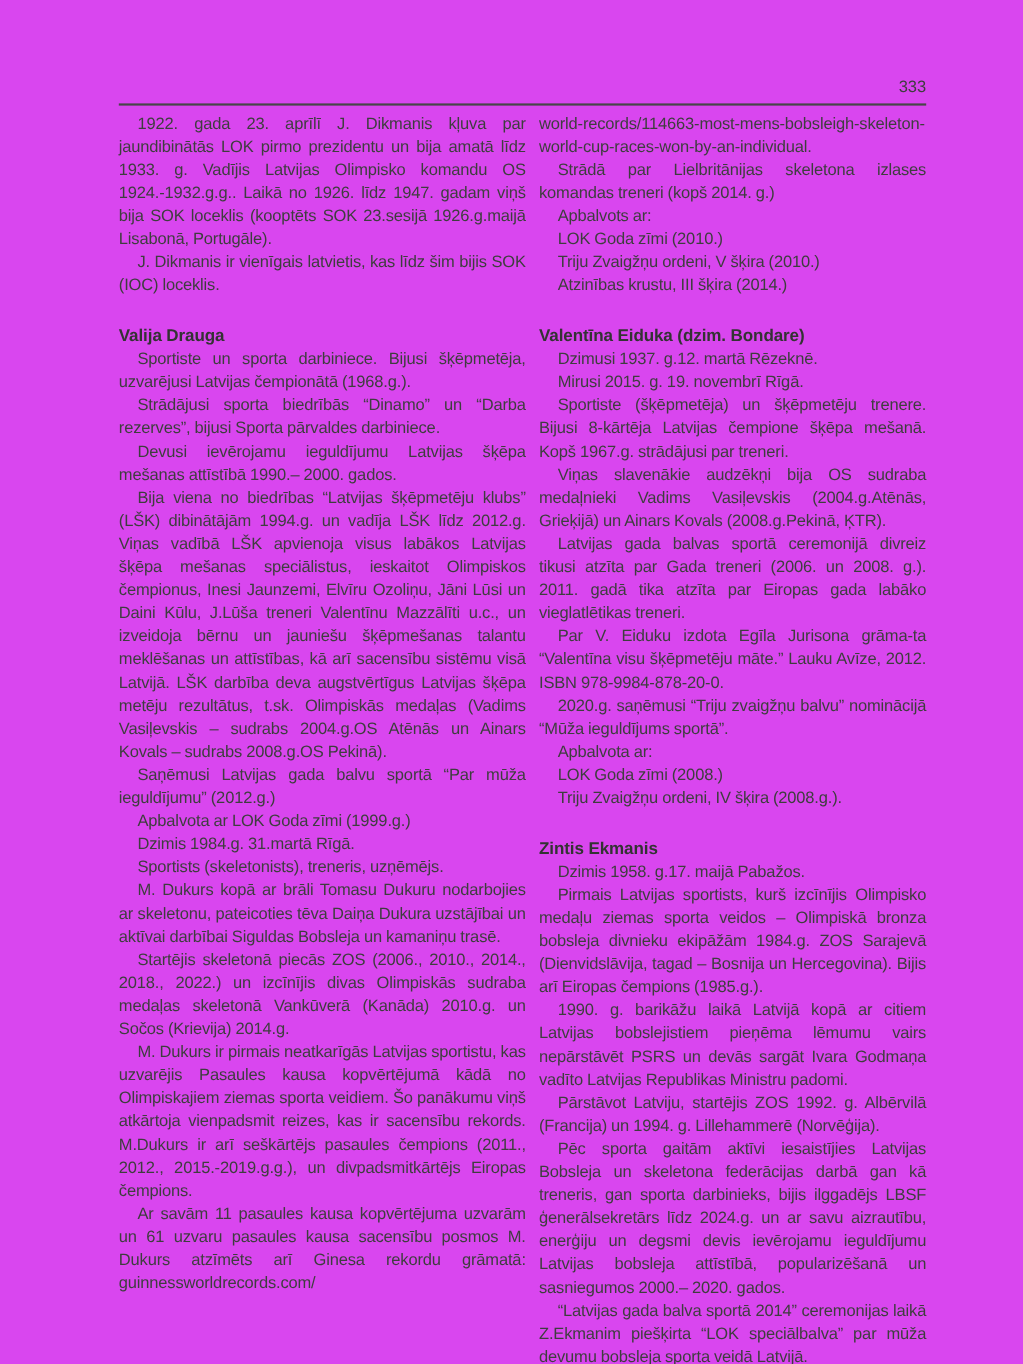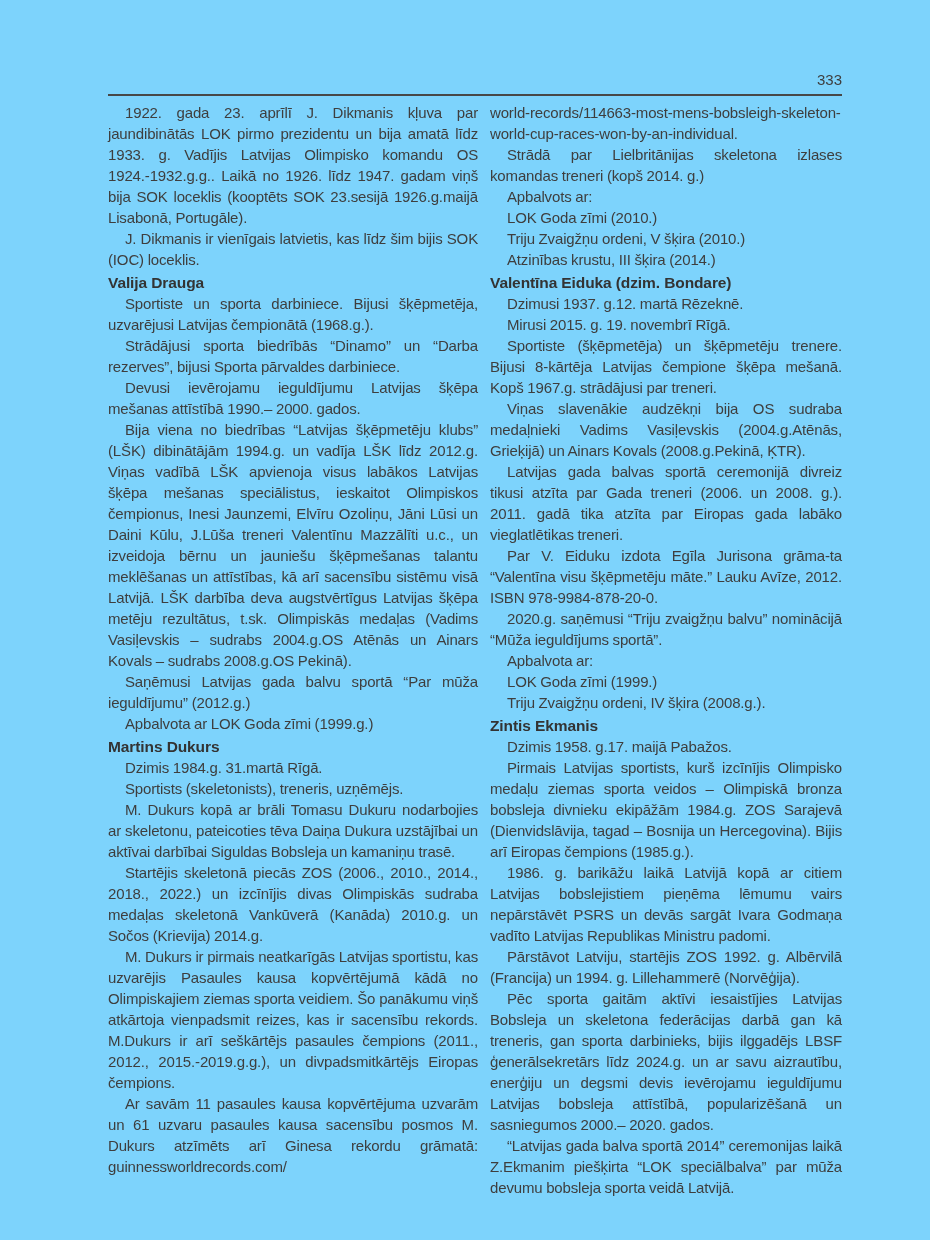--- a/index.html
+++ b/index.html
@@ -11,7 +11,7 @@
     position: relative;
     width: 930px;
     height: 1240px;
-    background: #7dd3fc;
+    background: #d946ef;
     overflow: hidden;
     font-family: "Liberation Sans", sans-serif;
     color: #3e3e3e;

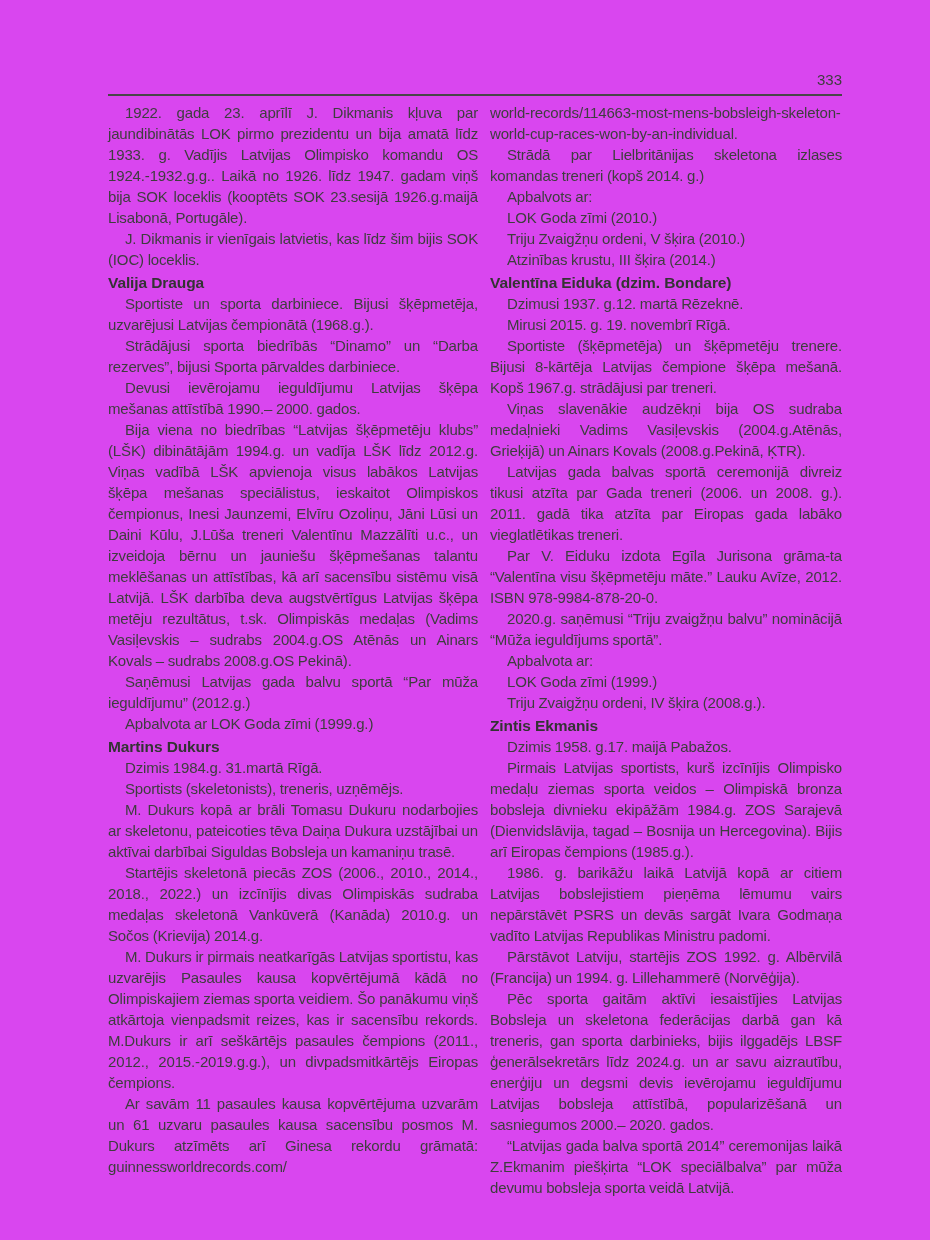--- a/index.html
+++ b/index.html
@@ -55,7 +55,7 @@
   }
   .col p.noindent { text-indent: 0; }
   .col h3 {
-    margin: 2px 0 0 0;
+    margin: 25px 0 0 0;
     font-size: 15.5px;
     line-height: 21px;
     font-weight: bold;

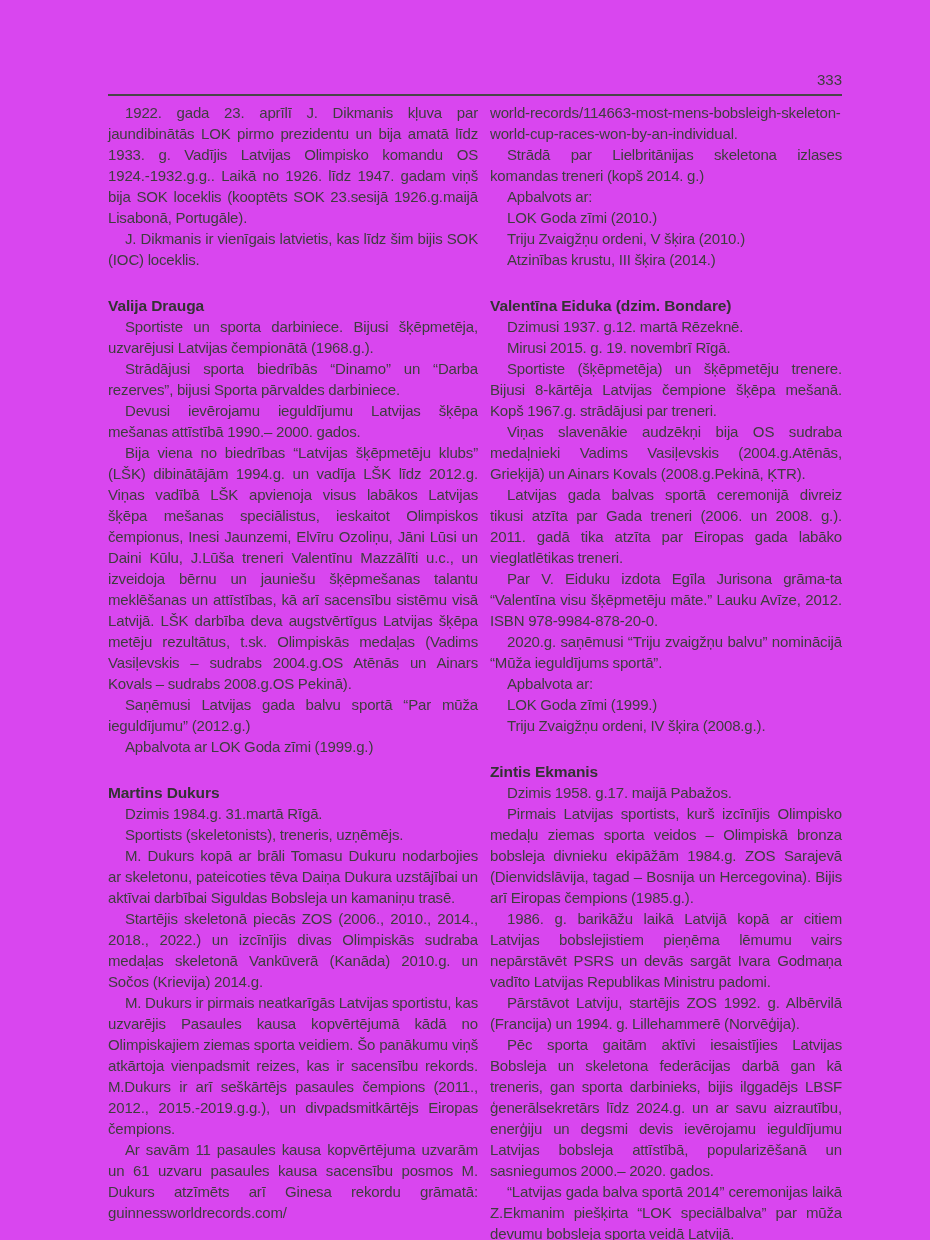--- a/index.html
+++ b/index.html
@@ -105,7 +105,7 @@
         <p class="">Par V. Eiduku izdota Egīla Jurisona grāma-ta “Valentīna visu šķēpmetēju māte.” Lauku Avīze, 2012. ISBN 978-9984-878-20-0.</p>
         <p class="">2020.g. saņēmusi “Triju zvaigžņu balvu” nominācijā “Mūža ieguldījums sportā”.</p>
         <p class="">Apbalvota ar:</p>
-        <p class="">LOK Goda zīmi (1999.)</p>
+        <p class="">LOK Goda zīmi (2008.)</p>
         <p class="">Triju Zvaigžņu ordeni, IV šķira (2008.g.).</p>
         <h3 class="heading">Zintis Ekmanis</h3>
         <p class="">Dzimis 1958. g.17. maijā Pabažos.</p>

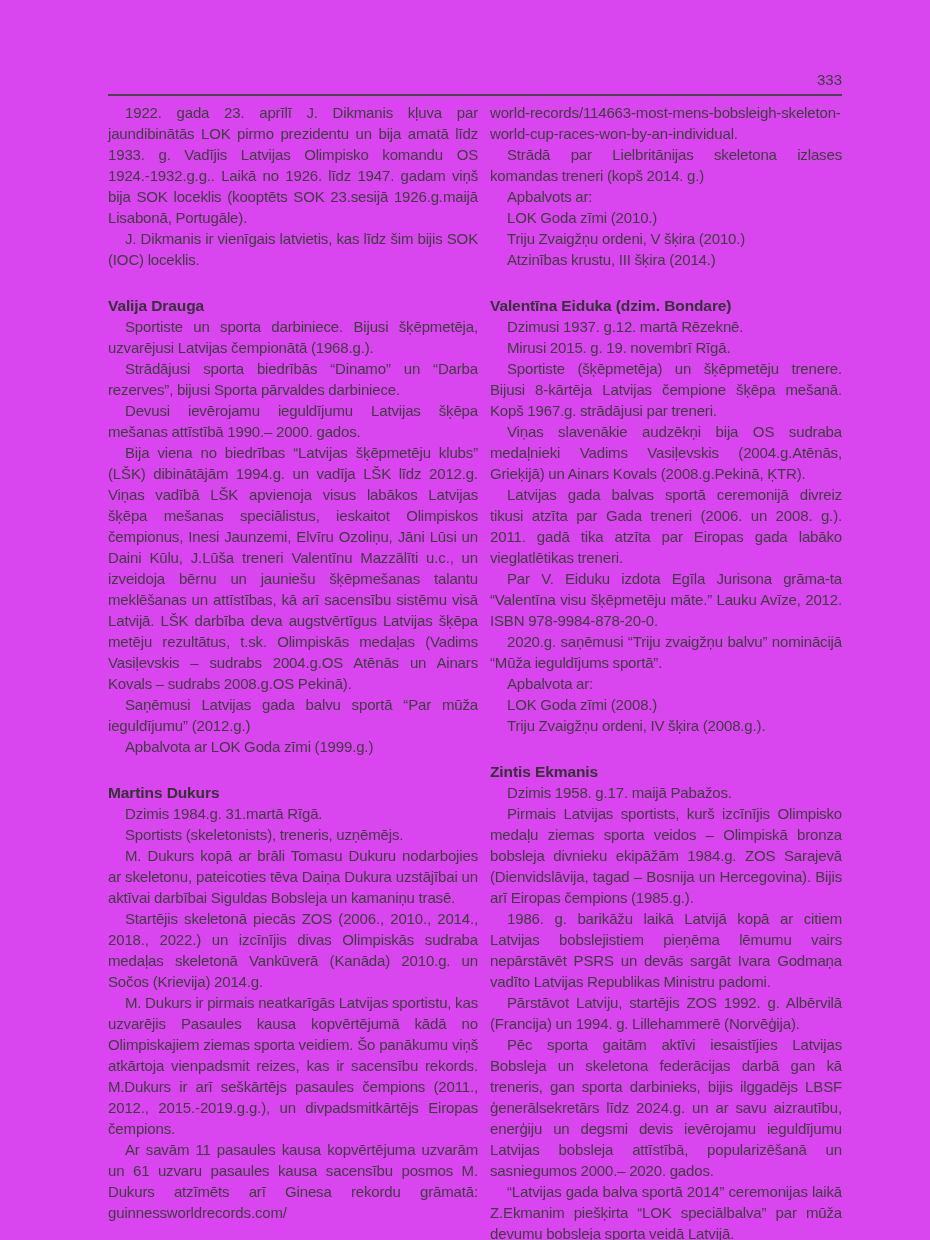--- a/index.html
+++ b/index.html
@@ -81,7 +81,6 @@
         <p class="">Bija viena no biedrības “Latvijas šķēpmetēju klubs” (LŠK) dibinātājām 1994.g. un vadīja LŠK līdz 2012.g. Viņas vadībā LŠK apvienoja visus labākos Latvijas šķēpa mešanas speciālistus, ieskaitot Olimpiskos čempionus, Inesi Jaunzemi, Elvīru Ozoliņu, Jāni Lūsi un Daini Kūlu, J.Lūša treneri Valentīnu Mazzālīti u.c., un izveidoja bērnu un jauniešu šķēpmešanas talantu meklēšanas un attīstības, kā arī sacensību sistēmu visā Latvijā. LŠK darbība deva augstvērtīgus Latvijas šķēpa metēju rezultātus, t.sk. Olimpiskās medaļas (Vadims Vasiļevskis – sudrabs 2004.g.OS Atēnās un Ainars Kovals – sudrabs 2008.g.OS Pekinā).</p>
         <p class="">Saņēmusi Latvijas gada balvu sportā “Par mūža ieguldījumu” (2012.g.)</p>
         <p class="">Apbalvota ar LOK Goda zīmi (1999.g.)</p>
-        <h3 class="heading">Martins Dukurs</h3>
         <p class="">Dzimis 1984.g. 31.martā Rīgā.</p>
         <p class="">Sportists (skeletonists), treneris, uzņēmējs.</p>
         <p class="">M. Dukurs kopā ar brāli Tomasu Dukuru nodarbojies ar skeletonu, pateicoties tēva Daiņa Dukura uzstājībai un aktīvai darbībai Siguldas Bobsleja un kamaniņu trasē.</p>

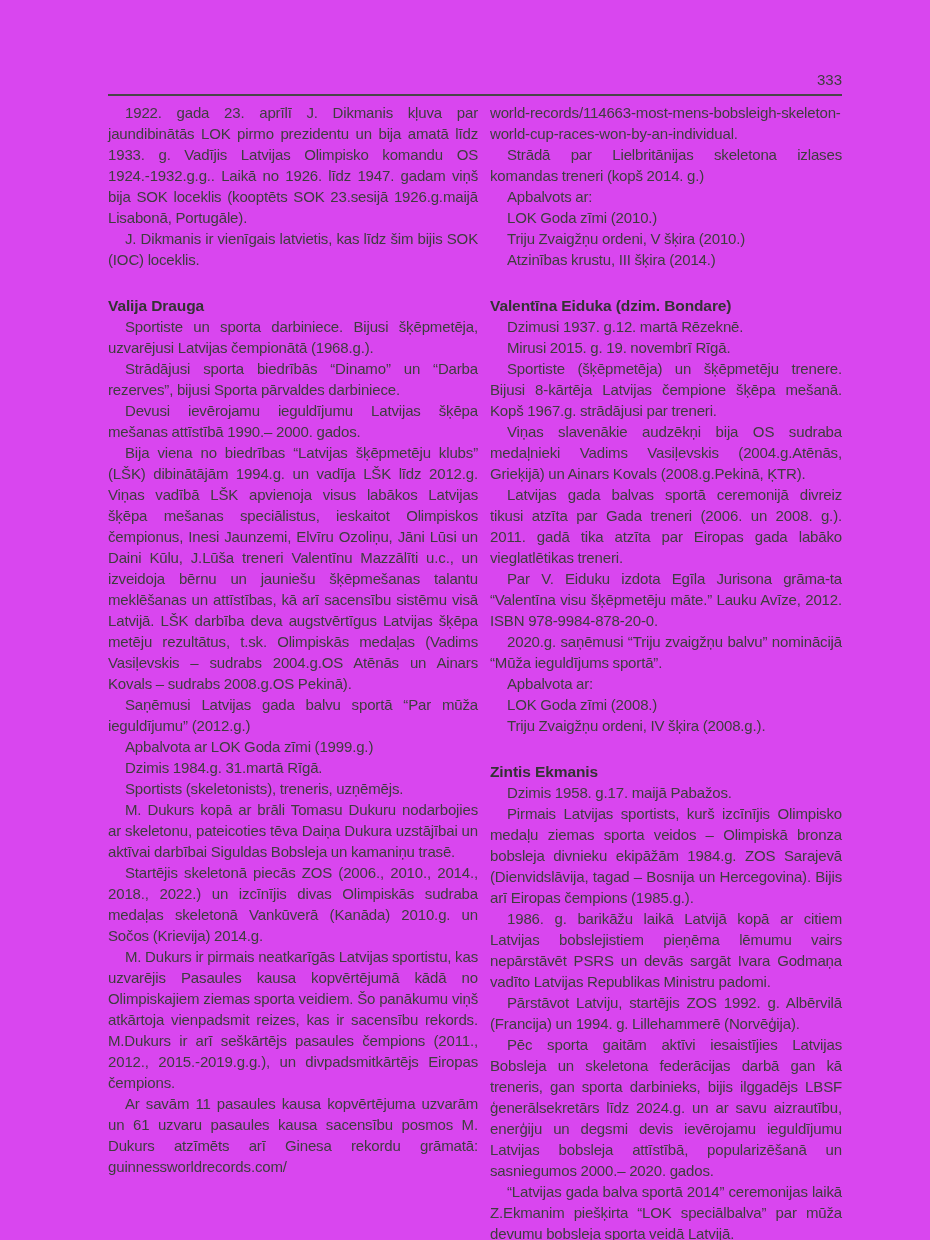--- a/index.html
+++ b/index.html
@@ -109,7 +109,7 @@
         <h3 class="heading">Zintis Ekmanis</h3>
         <p class="">Dzimis 1958. g.17. maijā Pabažos.</p>
         <p class="">Pirmais Latvijas sportists, kurš izcīnījis Olimpisko medaļu ziemas sporta veidos – Olimpiskā bronza bobsleja divnieku ekipāžām 1984.g. ZOS Sarajevā (Dienvidslāvija, tagad – Bosnija un Hercegovina). Bijis arī Eiropas čempions (1985.g.).</p>
-        <p class="">1986. g. barikāžu laikā Latvijā kopā ar citiem Latvijas bobslejistiem pieņēma lēmumu vairs nepārstāvēt PSRS un devās sargāt Ivara Godmaņa vadīto Latvijas Republikas Ministru padomi.</p>
+        <p class="">1990. g. barikāžu laikā Latvijā kopā ar citiem Latvijas bobslejistiem pieņēma lēmumu vairs nepārstāvēt PSRS un devās sargāt Ivara Godmaņa vadīto Latvijas Republikas Ministru padomi.</p>
         <p class="">Pārstāvot Latviju, startējis ZOS 1992. g. Albērvilā (Francija) un 1994. g. Lillehammerē (Norvēģija).</p>
         <p class="">Pēc sporta gaitām aktīvi iesaistījies Latvijas Bobsleja un skeletona federācijas darbā gan kā treneris, gan sporta darbinieks, bijis ilggadējs LBSF ģenerālsekretārs līdz 2024.g. un ar savu aizrautību, enerģiju un degsmi devis ievērojamu ieguldījumu Latvijas bobsleja attīstībā, popularizēšanā un sasniegumos 2000.– 2020. gados.</p>
         <p class="">“Latvijas gada balva sportā 2014” ceremonijas laikā Z.Ekmanim piešķirta “LOK speciālbalva” par mūža devumu bobsleja sporta veidā Latvijā.</p>

